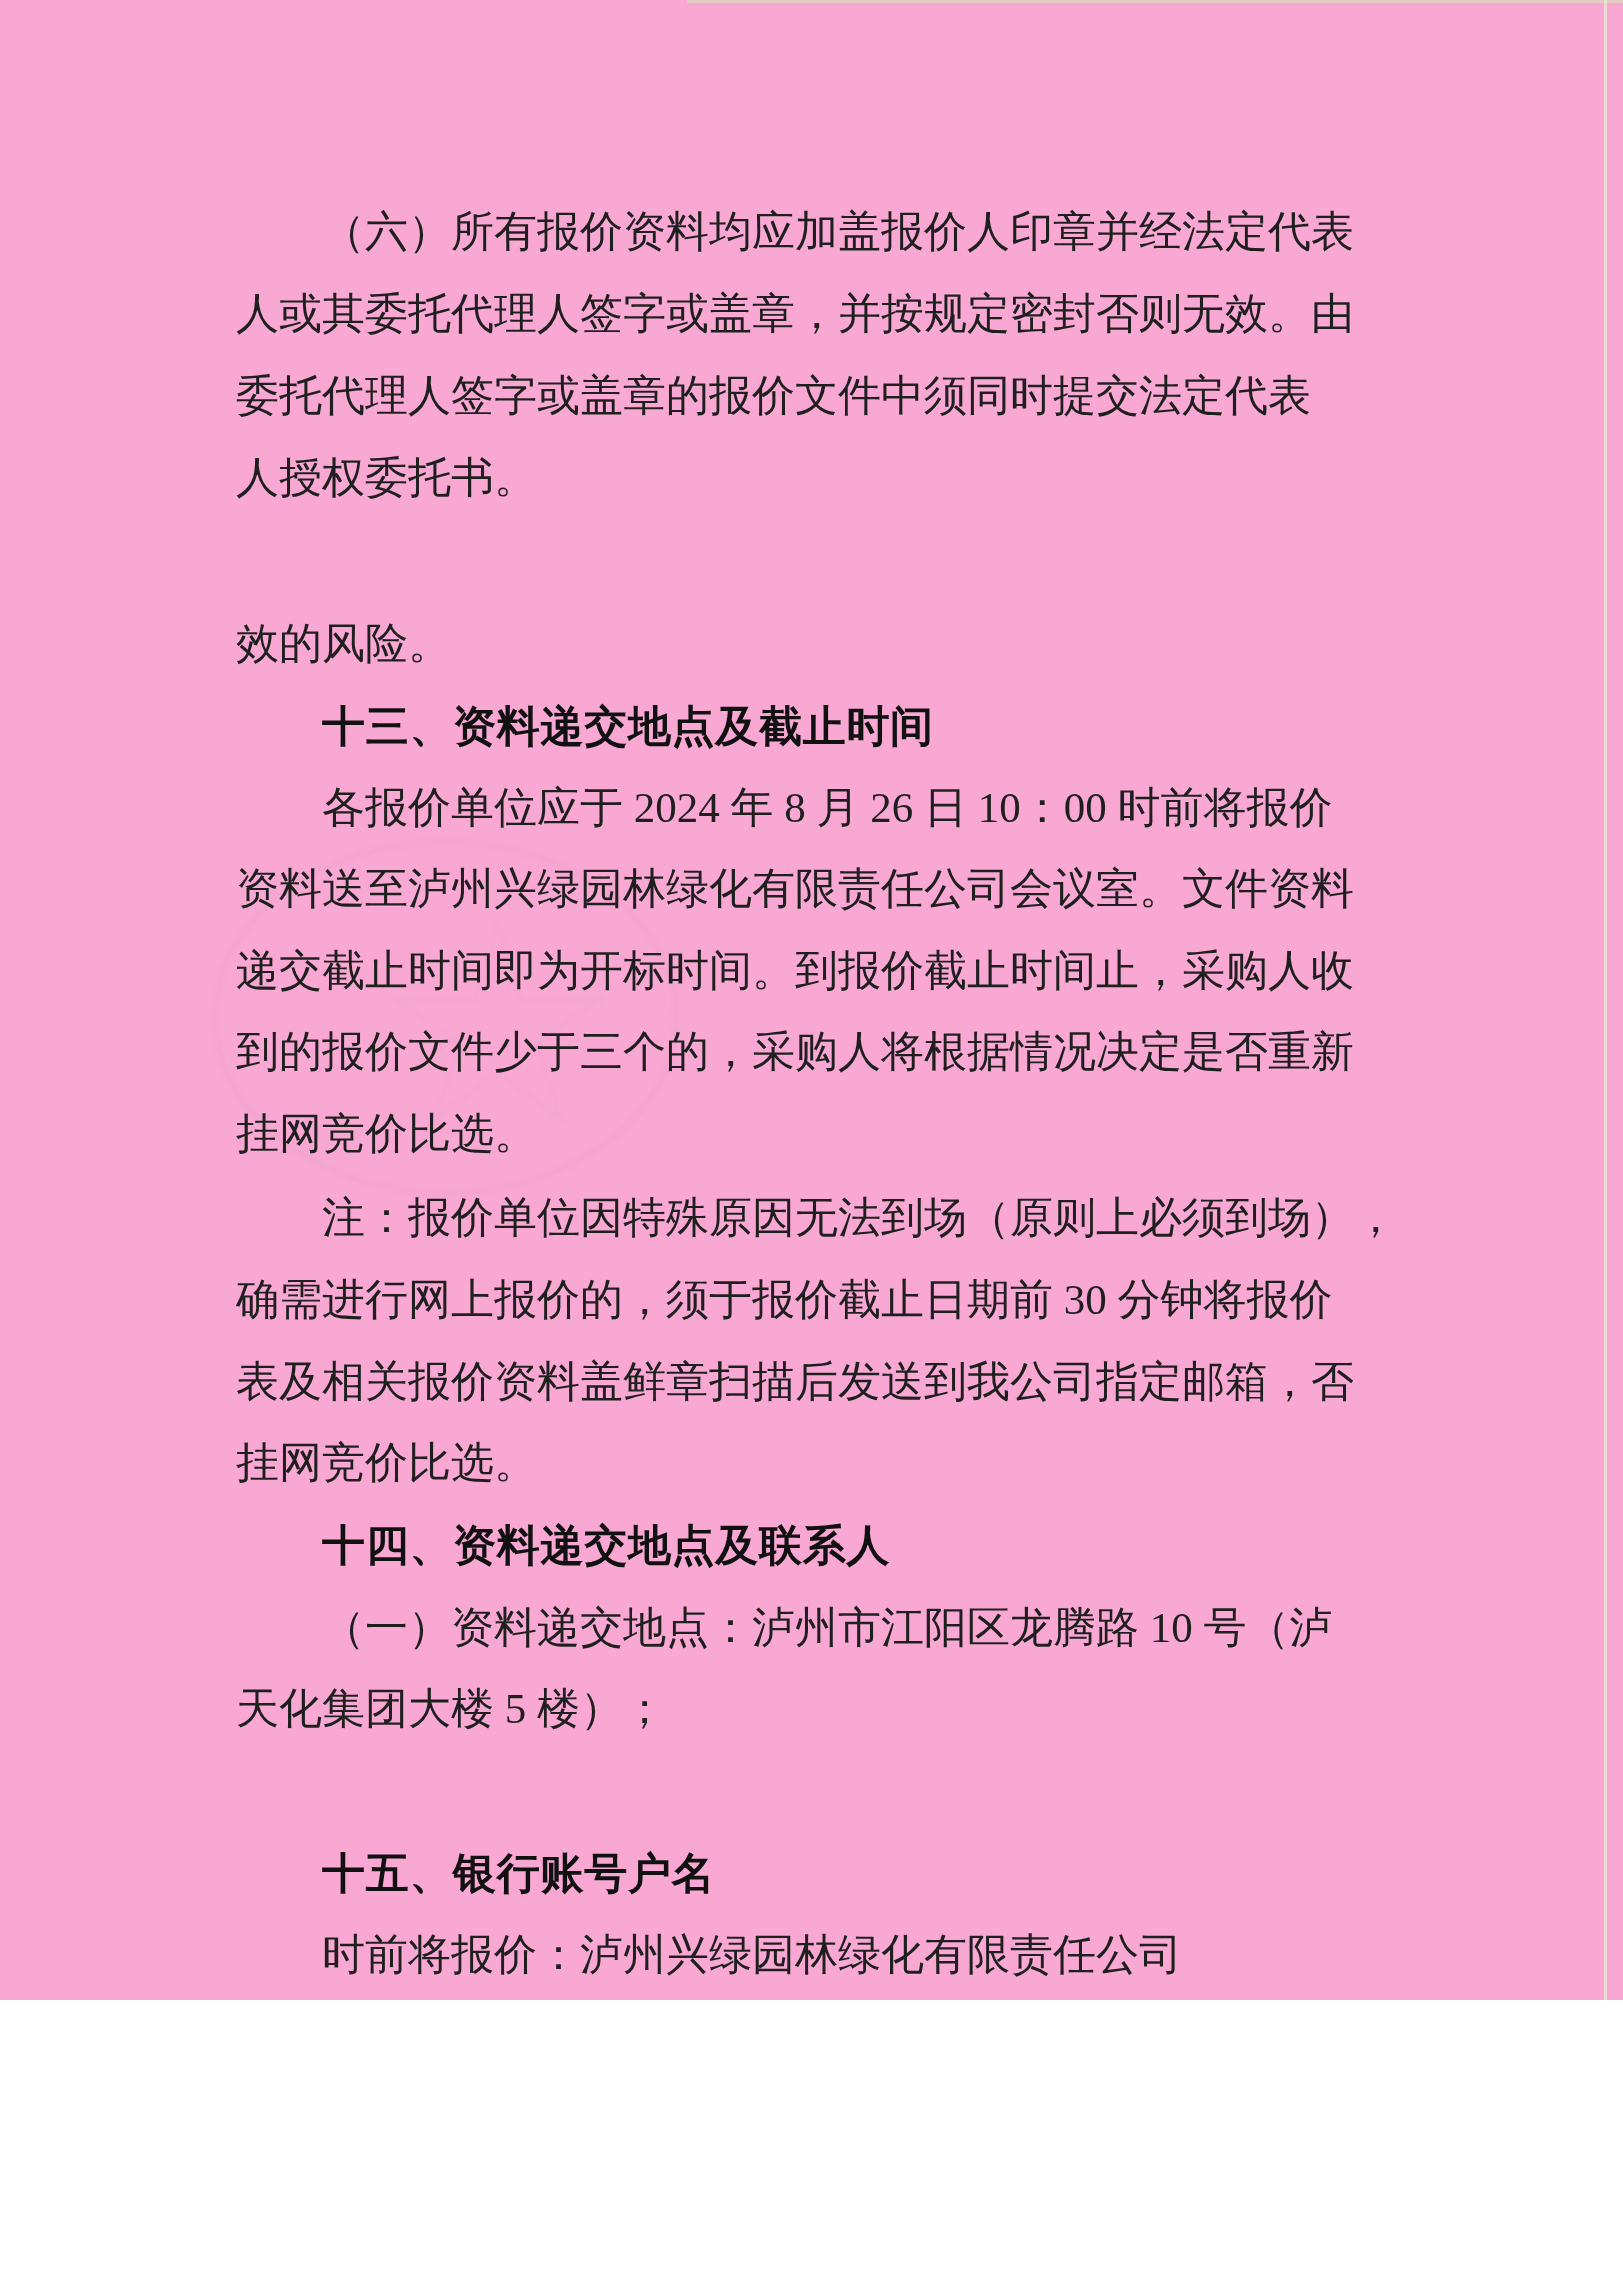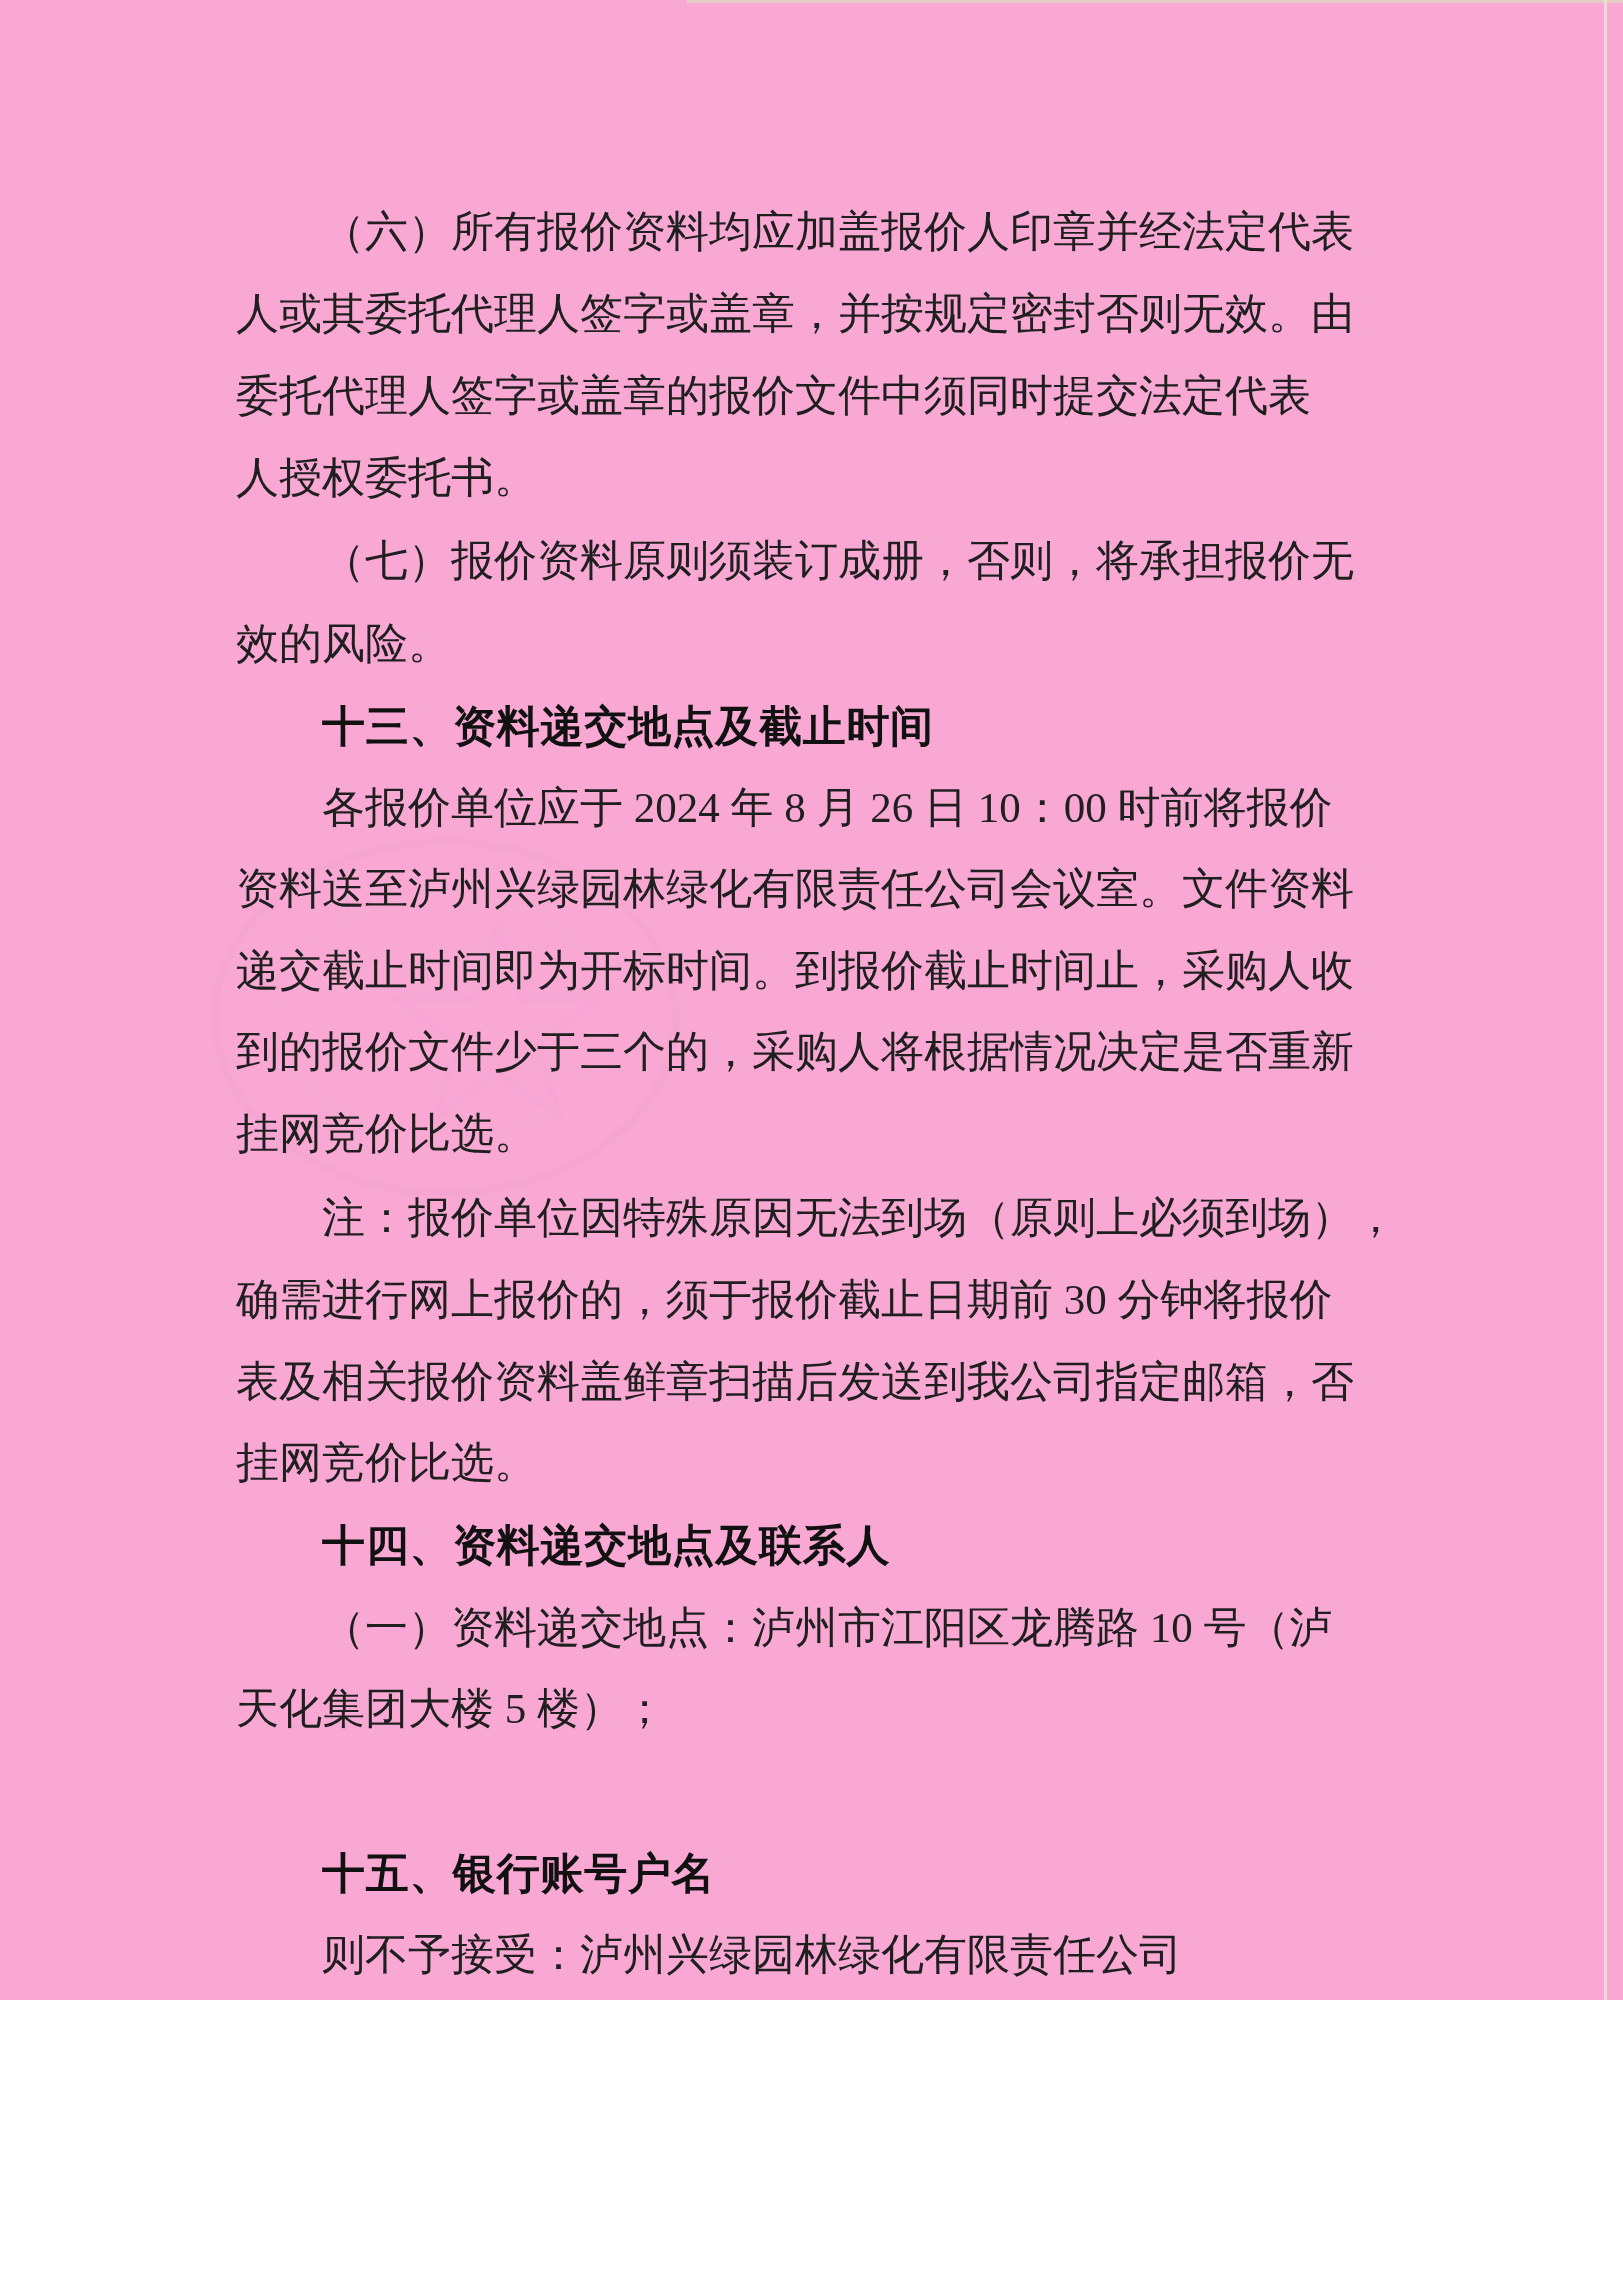--- a/index.html
+++ b/index.html
@@ -63,7 +63,6 @@
   <div class="line" style="top:370px">委托代理人签字或盖章的报价文件中须同时提交法定代表</div>
   <div class="line" style="top:452px">人授权委托书。</div>
 
-  <div class="line indent" style="top:535px">（七）报价资料原则须装订成册，否则，将承担报价无</div>
   <div class="line" style="top:618px">效的风险。</div>
 
   <div class="line heading" style="top:700px">十三、资料递交地点及截止时间</div>

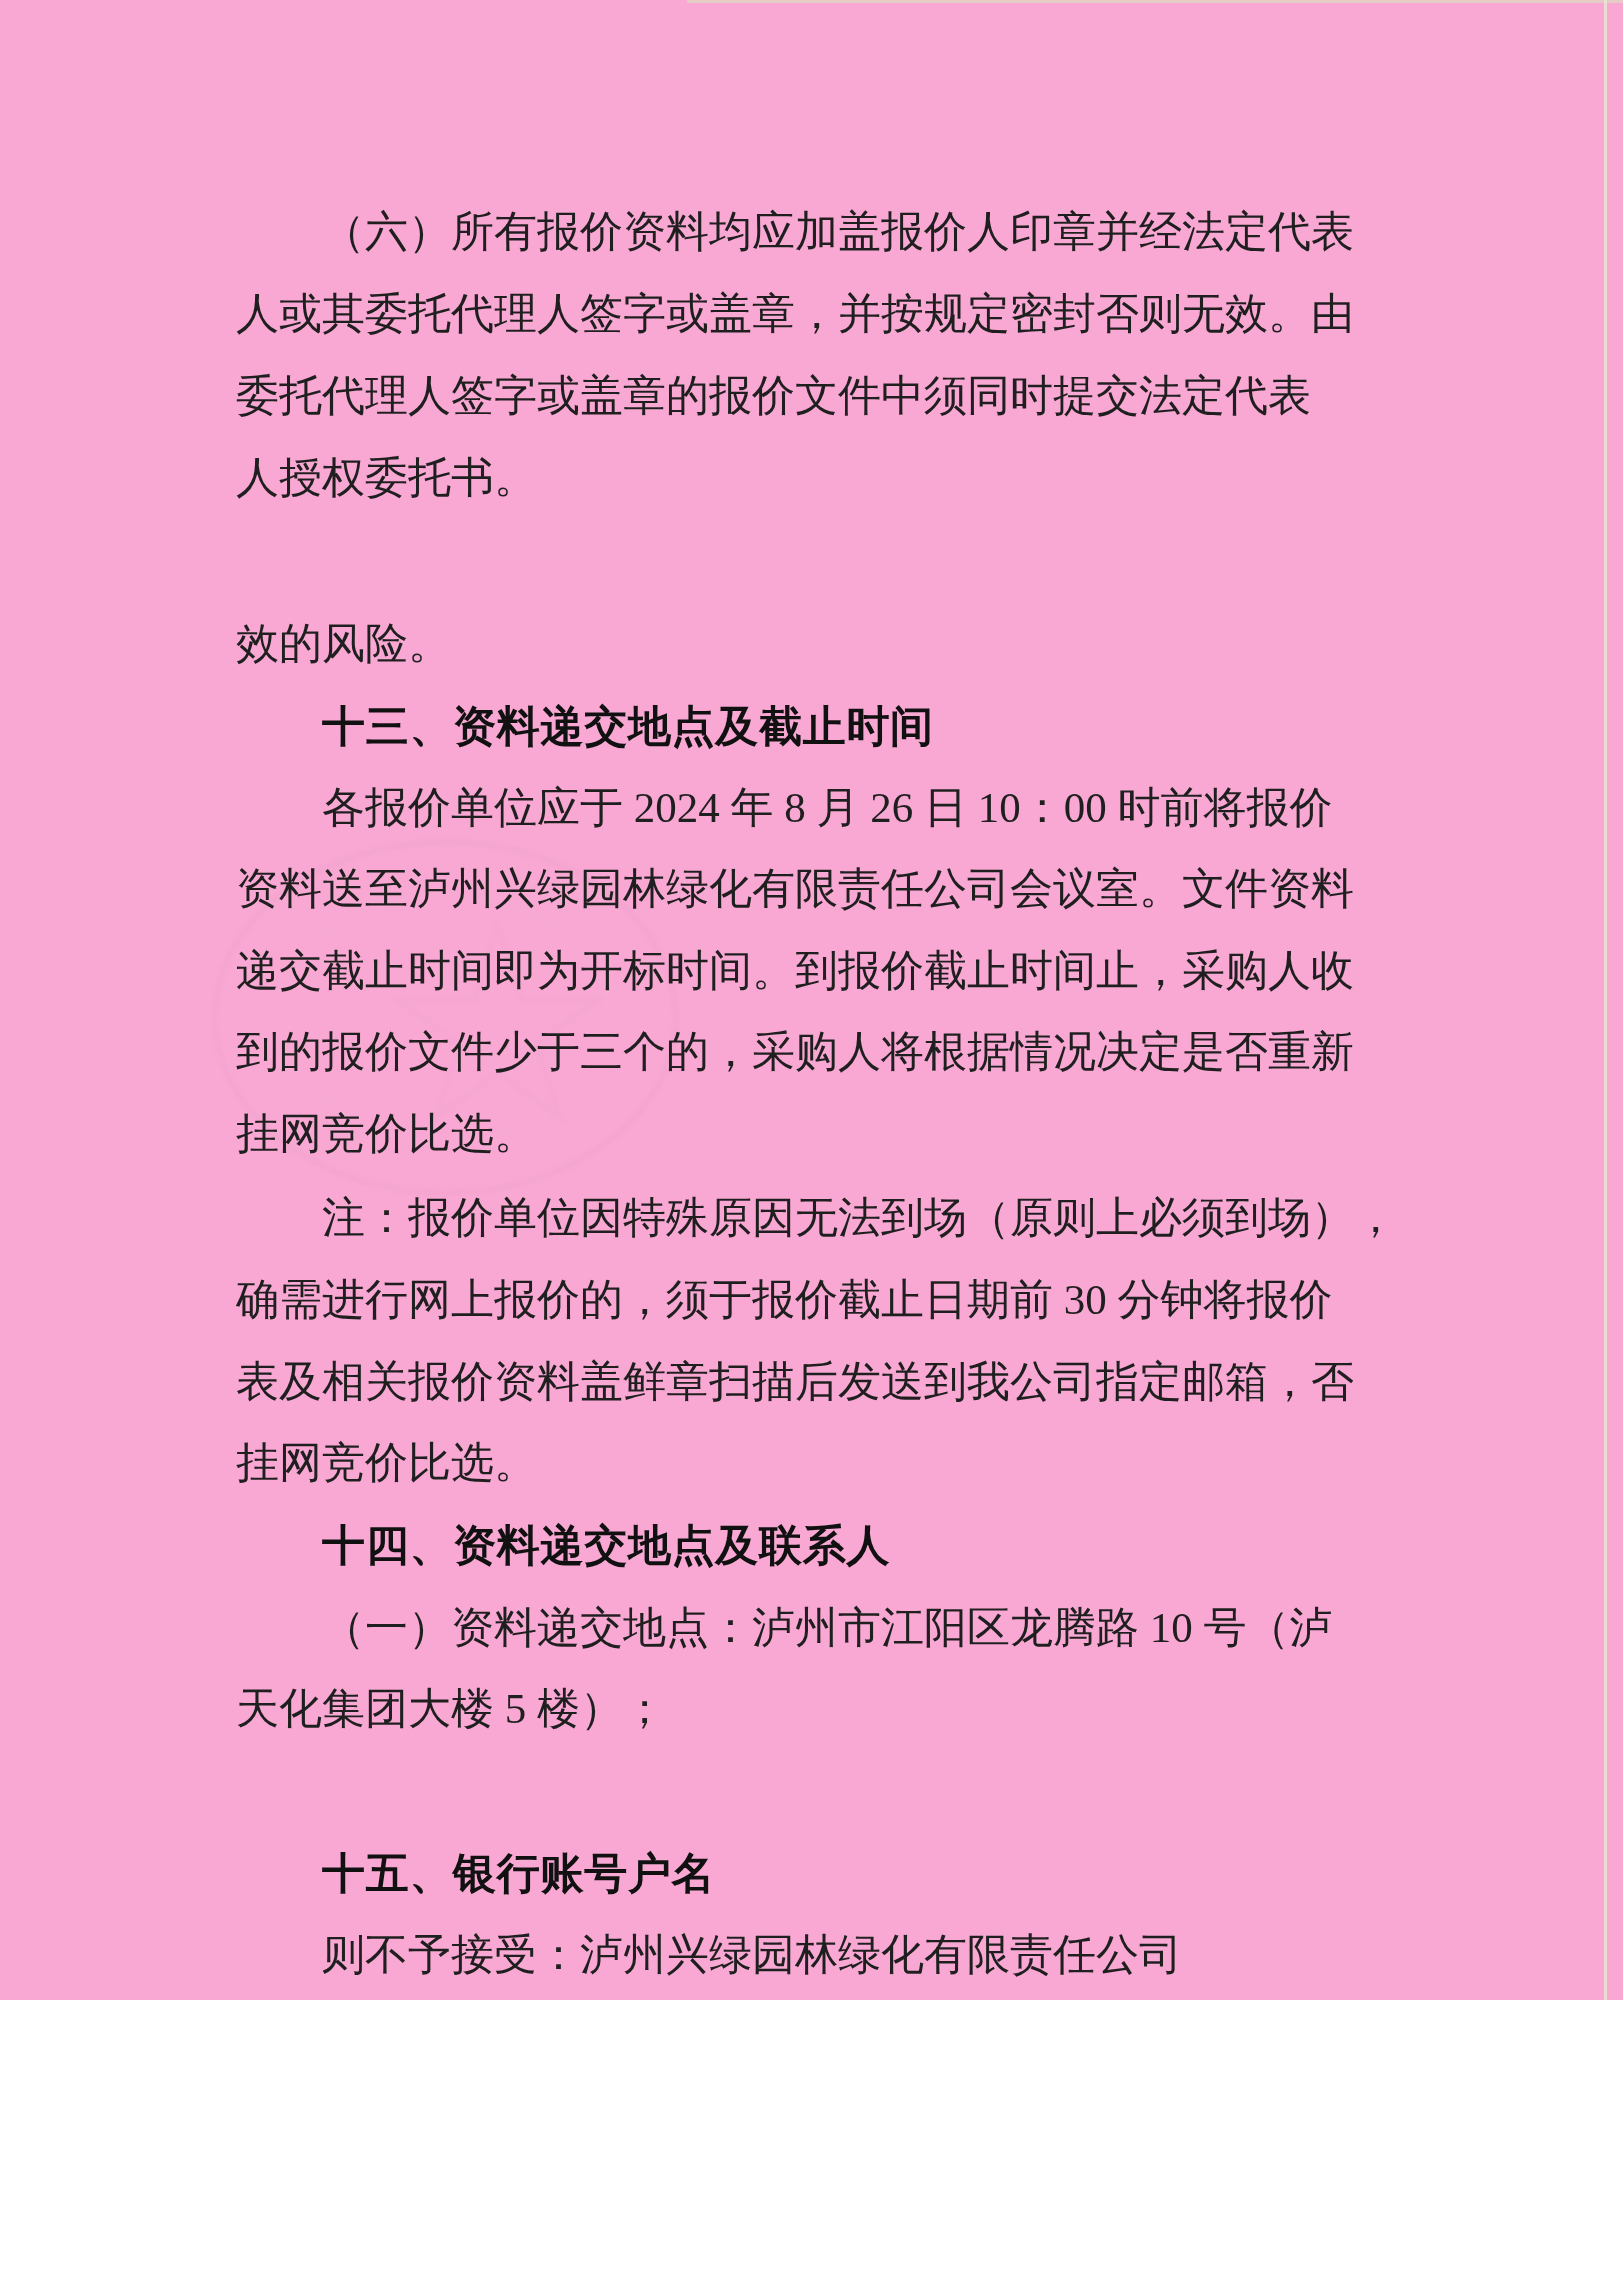--- a/index.html
+++ b/index.html
@@ -82,7 +82,7 @@
   <div class="line" style="top:1683px">天化集团大楼 5 楼）；</div>
 
   <div class="line heading" style="top:1847px">十五、银行账号户名</div>
-  <div class="line indent" style="top:1929px">则不予接受：泸州兴绿园林绿化有限责任公司</div>
+  <div class="line indent" style="top:1929px">时前将报价：泸州兴绿园林绿化有限责任公司</div>
   <div class="line indent" style="top:2011px">开户行：工行江阳南路支行</div>
 
   <div class="edge" id="edge-top"></div>

